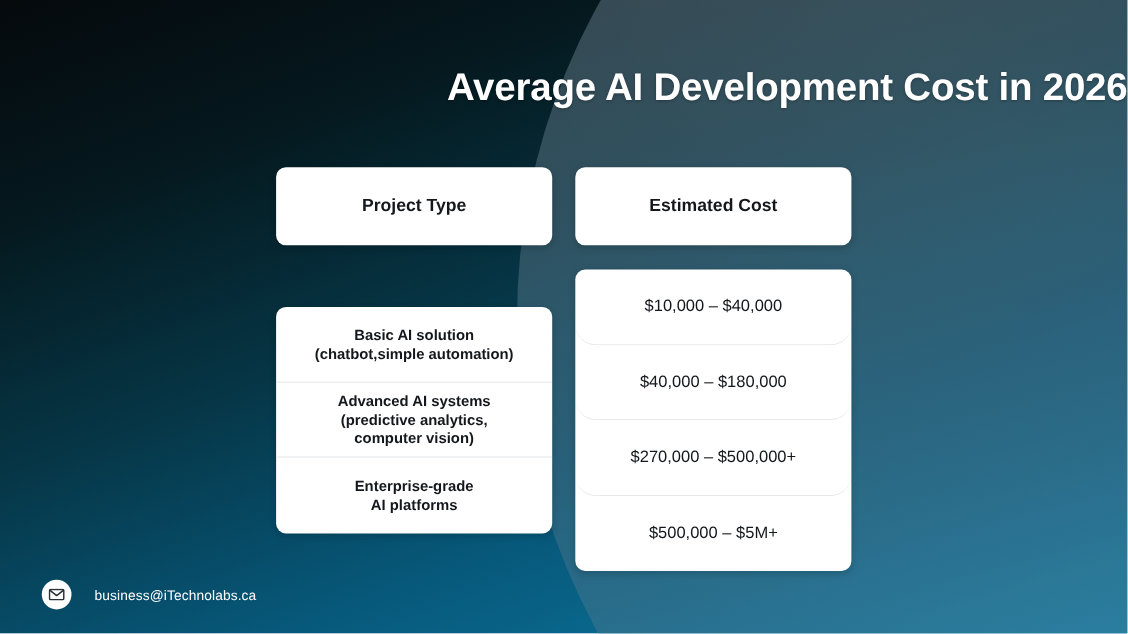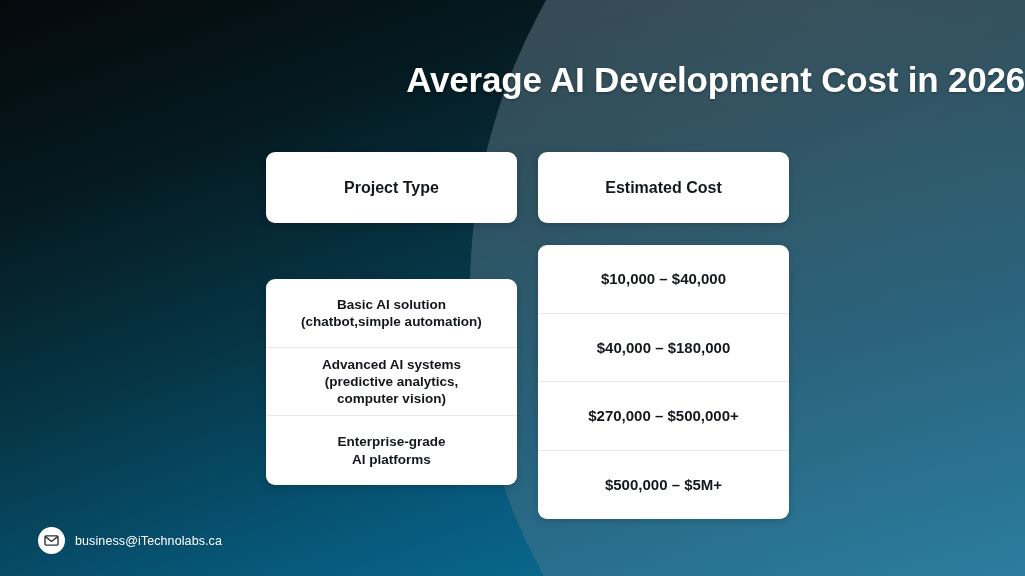--- a/index.html
+++ b/index.html
@@ -74,7 +74,6 @@
     left:251px;
     top:152px;
     width:523px;
-    margin-left:15px;
   }
 
   .head-row {

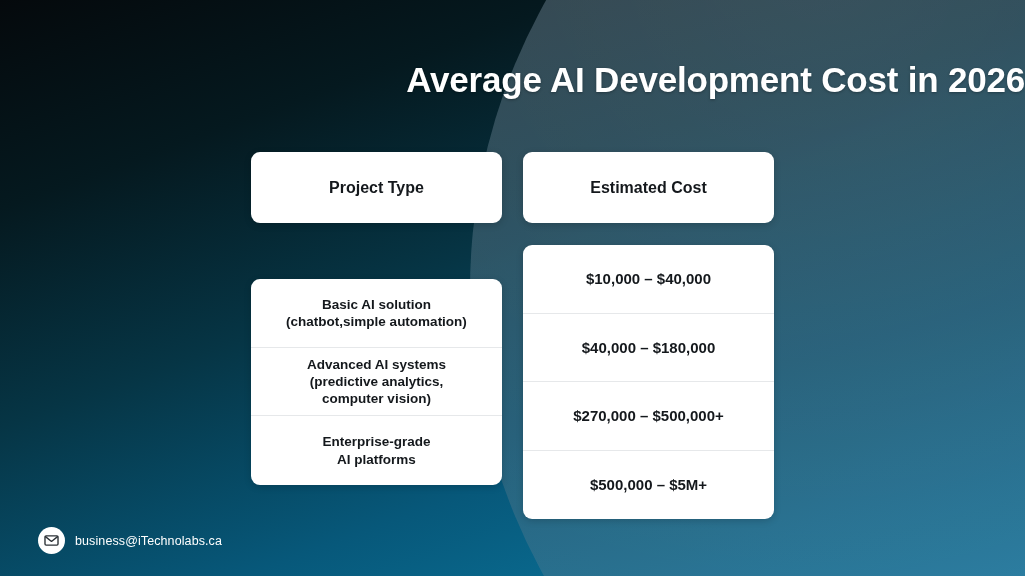--- a/index.html
+++ b/index.html
@@ -127,8 +127,9 @@
   }
   .cell.cost {
     font-size:15px;
-    font-weight:700;
+    font-weight:400;
     white-space:nowrap;
+    border-radius:19px;
   }
 
   

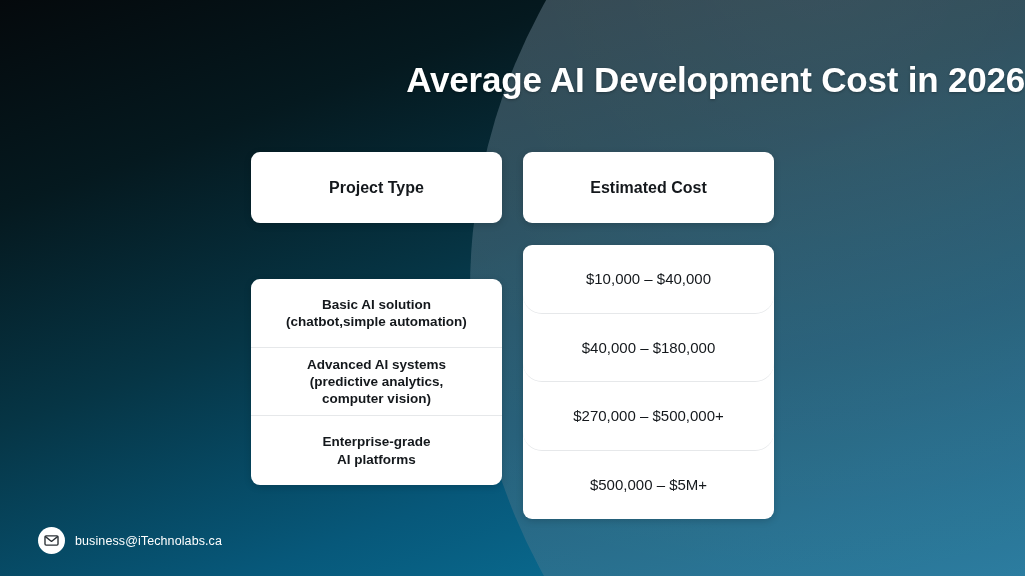--- a/index.html
+++ b/index.html
@@ -139,7 +139,7 @@
     bottom:22px;
     display:flex;
     align-items:center;
-    gap:10px;
+    gap:21px;
   }
   #mail-circle {
     width:27px; height:27px;

